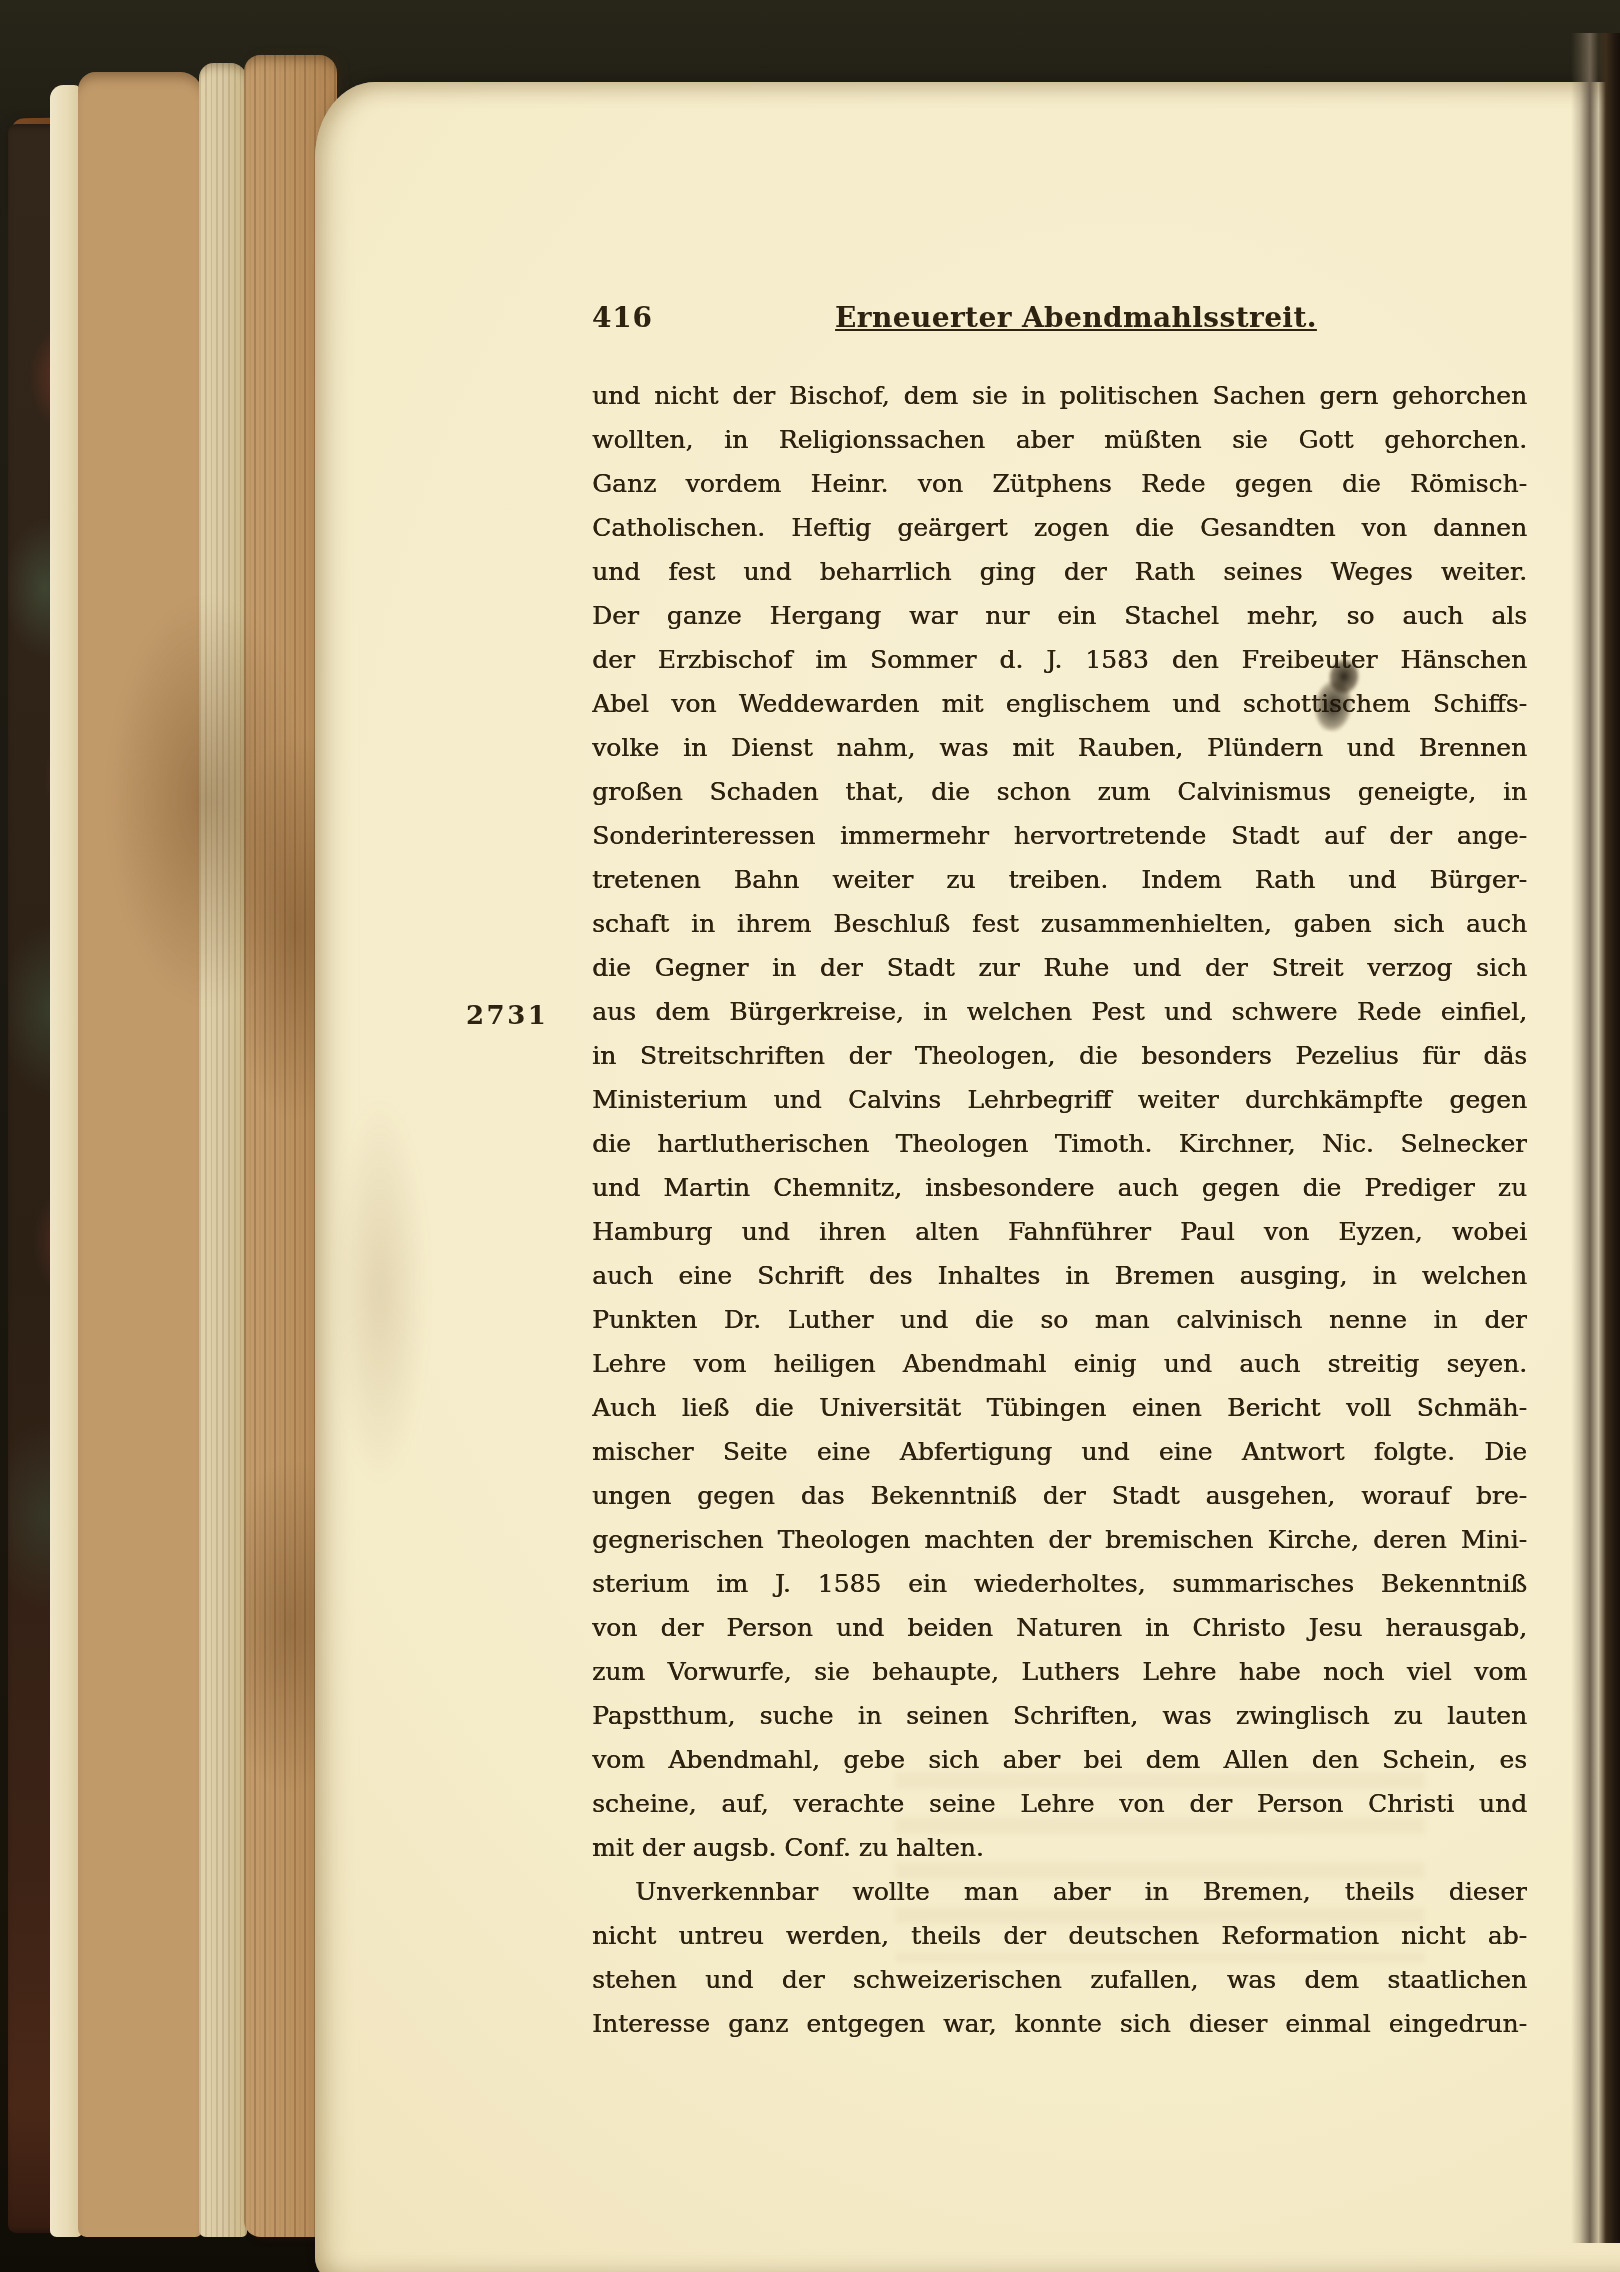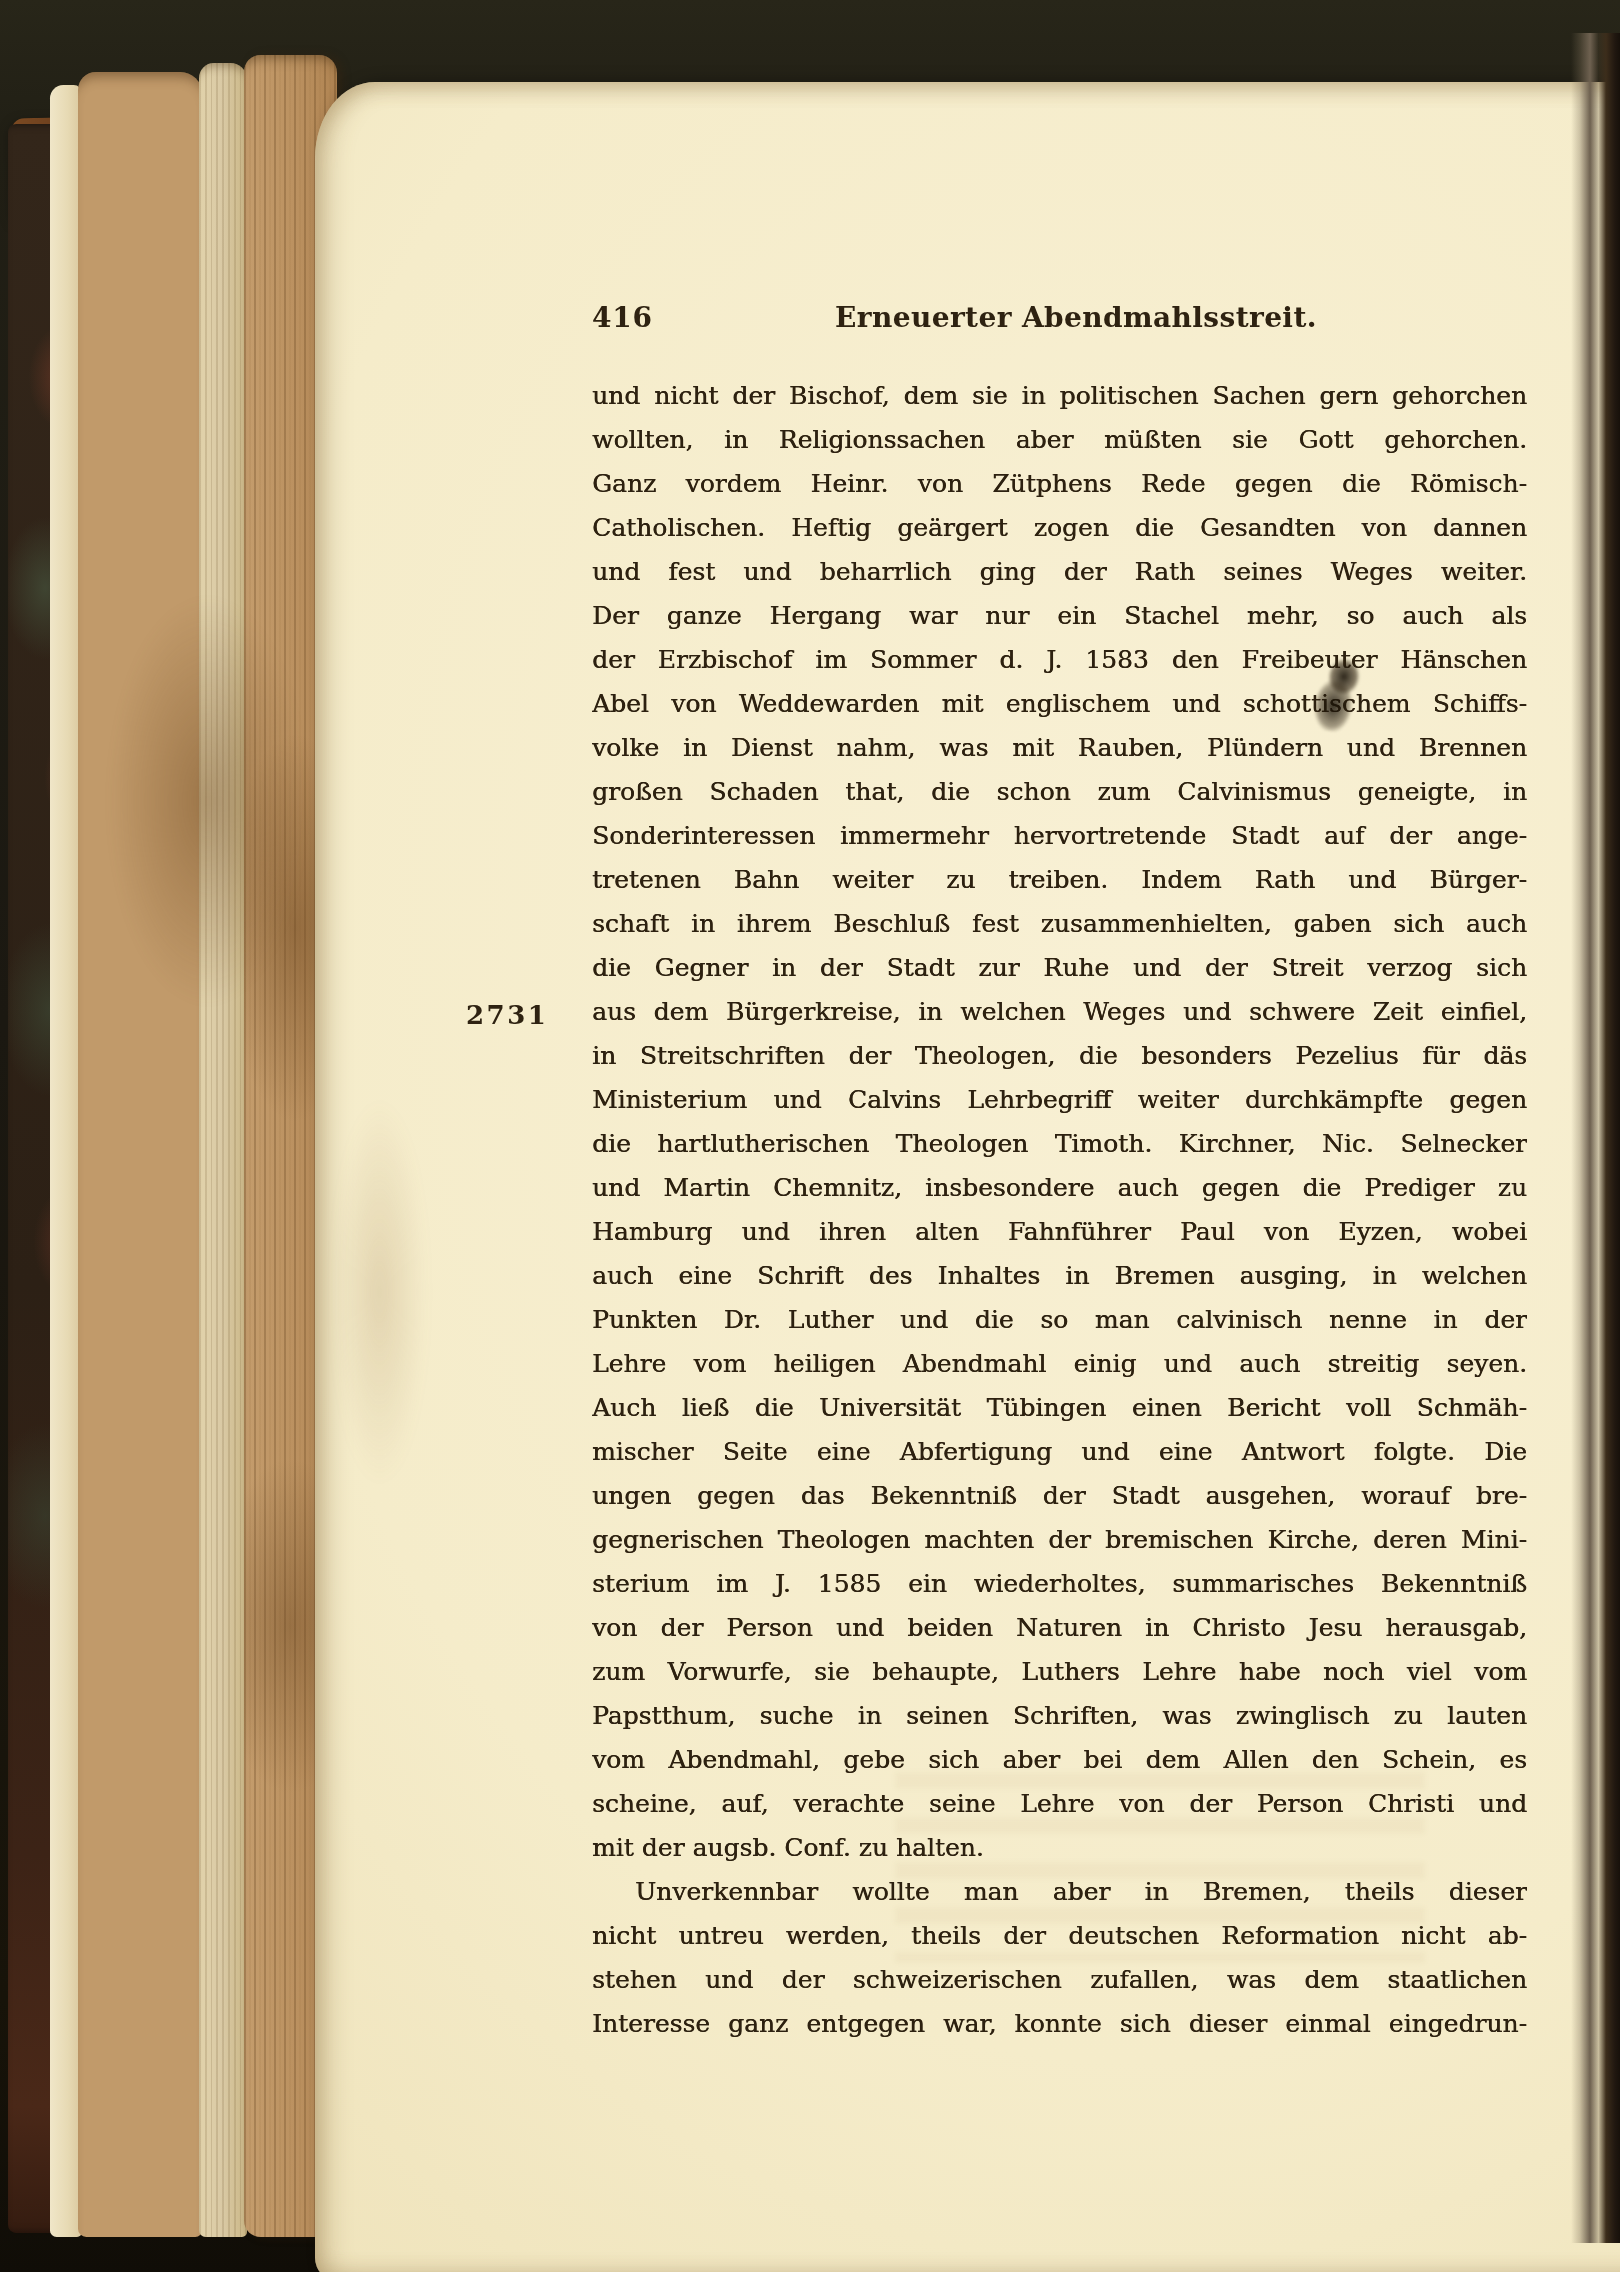--- a/index.html
+++ b/index.html
@@ -63,7 +63,7 @@
   .running-head{position:absolute;left:0;top:219px;width:100%;height:50px;color:#2e2211;}
   .page-number{position:absolute;left:277px;top:0;font-size:28px;font-weight:700;letter-spacing:0.8px;}
   .running-title{position:absolute;left:761px;top:0;transform:translateX(-50%);
-    font-size:28px;font-weight:700;letter-spacing:0.4px;white-space:nowrap;}
+    font-size:28px;font-weight:700;letter-spacing:0.4px;white-space:nowrap;text-decoration:underline;}
   .margin-note{position:absolute;left:151px;top:918px;font-size:26px;font-weight:700;
     color:#2e2211;letter-spacing:2.5px;}
   .body{position:absolute;left:277px;top:292px;width:935px;color:#2d2110;

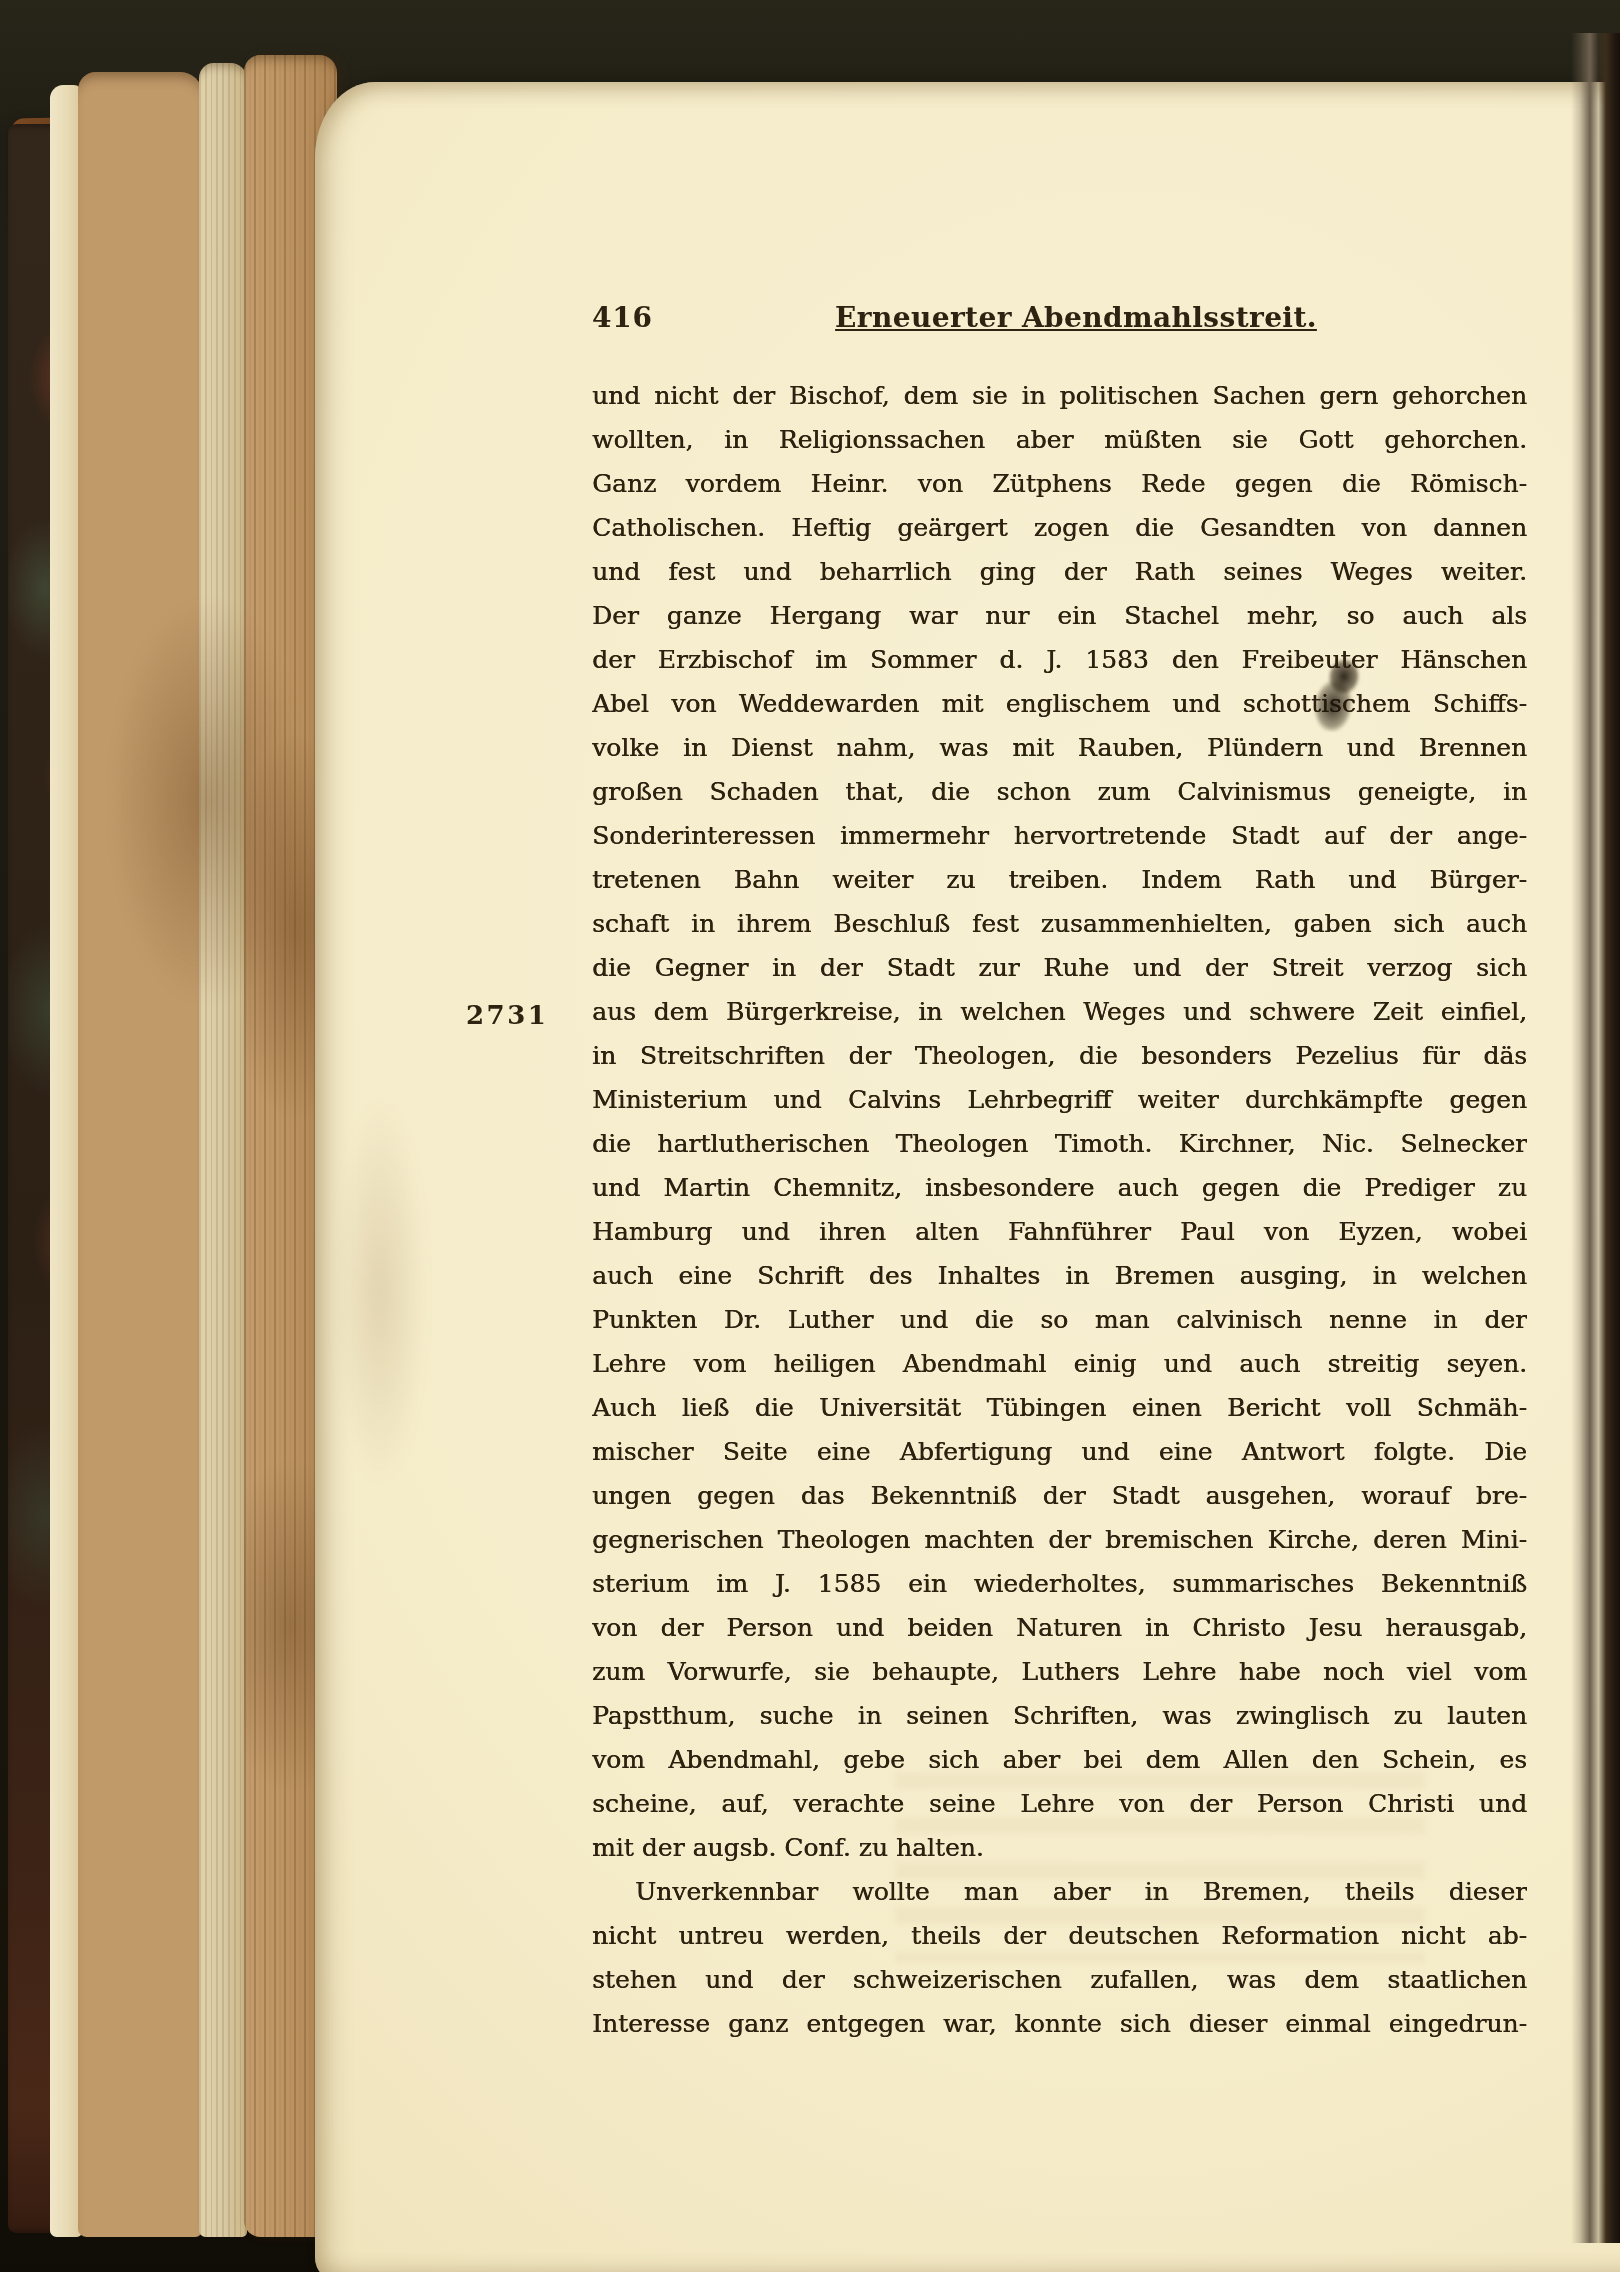--- a/index.html
+++ b/index.html
@@ -122,7 +122,7 @@
         <div class="line">tretenen Bahn weiter zu treiben. Indem Rath und Bürger-</div>
         <div class="line">schaft in ihrem Beschluß fest zusammenhielten, gaben sich auch</div>
         <div class="line">die Gegner in der Stadt zur Ruhe und der Streit verzog sich</div>
-        <div class="line">aus dem Bürgerkreise, in welchen Weges und schwere Zeit einfiel,</div>
+        <div class="line">aus dem Bürgerkreise, in welchen Pest und schwere Rede einfiel,</div>
         <div class="line">in Streitschriften der Theologen, die besonders Pezelius für däs</div>
         <div class="line">Ministerium und Calvins Lehrbegriff weiter durchkämpfte gegen</div>
         <div class="line">die hartlutherischen Theologen Timoth. Kirchner, Nic. Selnecker</div>

